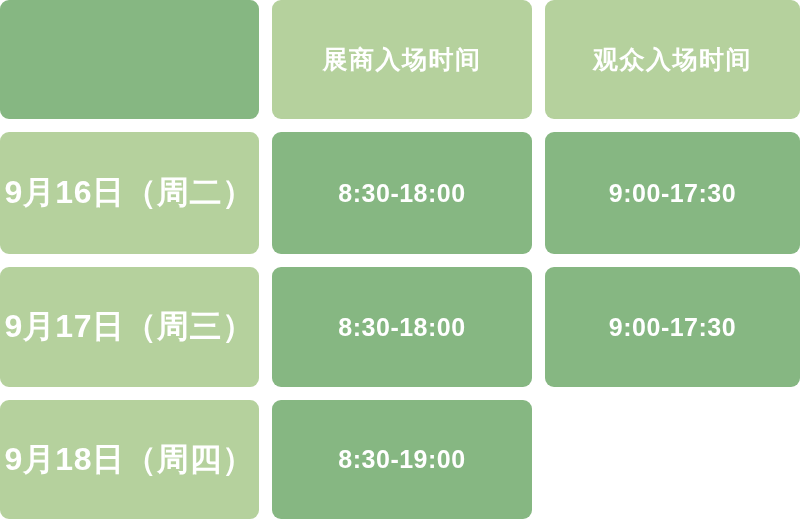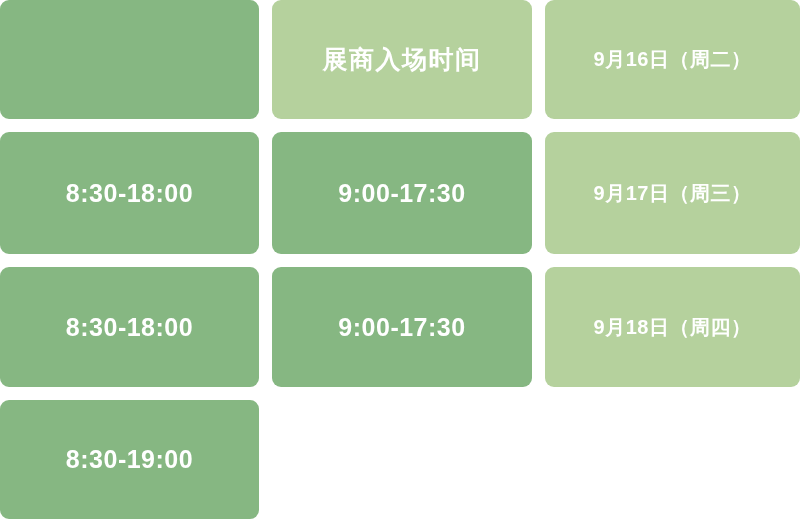--- a/index.html
+++ b/index.html
@@ -71,6 +71,9 @@
   <div class="cell cell-light">
     <span class="header-label">展商入场时间</span>
   </div>
+  <div class="cell cell-light">
+    <span class="header-label">观众入场时间</span>
+  </div>
 
   <div class="cell cell-light">
     <span class="date-label">9月16日（周二）</span>

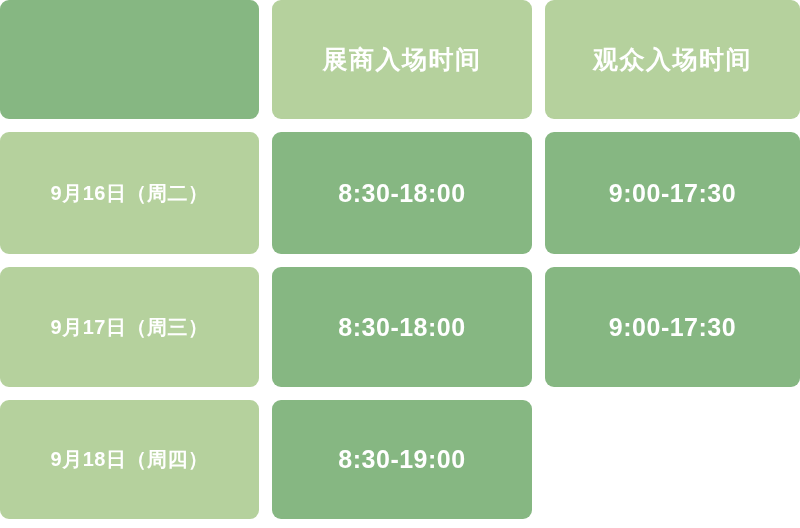--- a/index.html
+++ b/index.html
@@ -52,7 +52,7 @@
     letter-spacing: 1.5px;
   }
   .date-label {
-    font-size: 20px;
+    font-size: 32px;
     letter-spacing: 0.5px;
   }
   .time-label {

